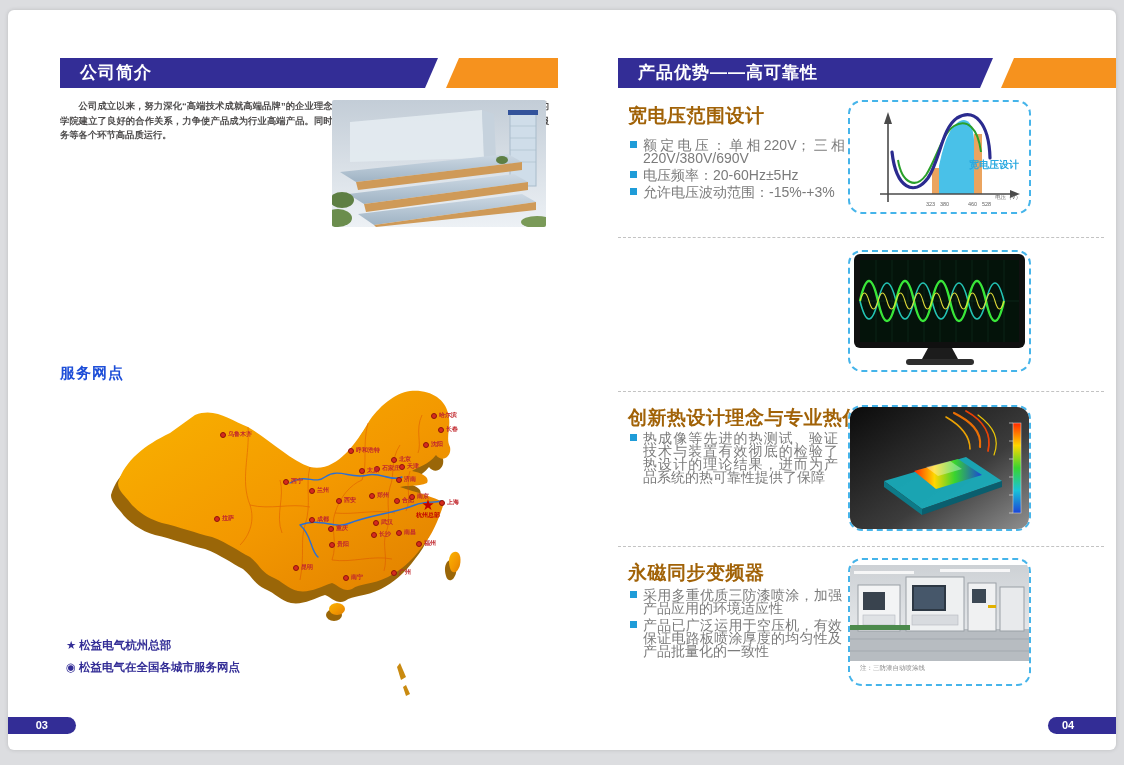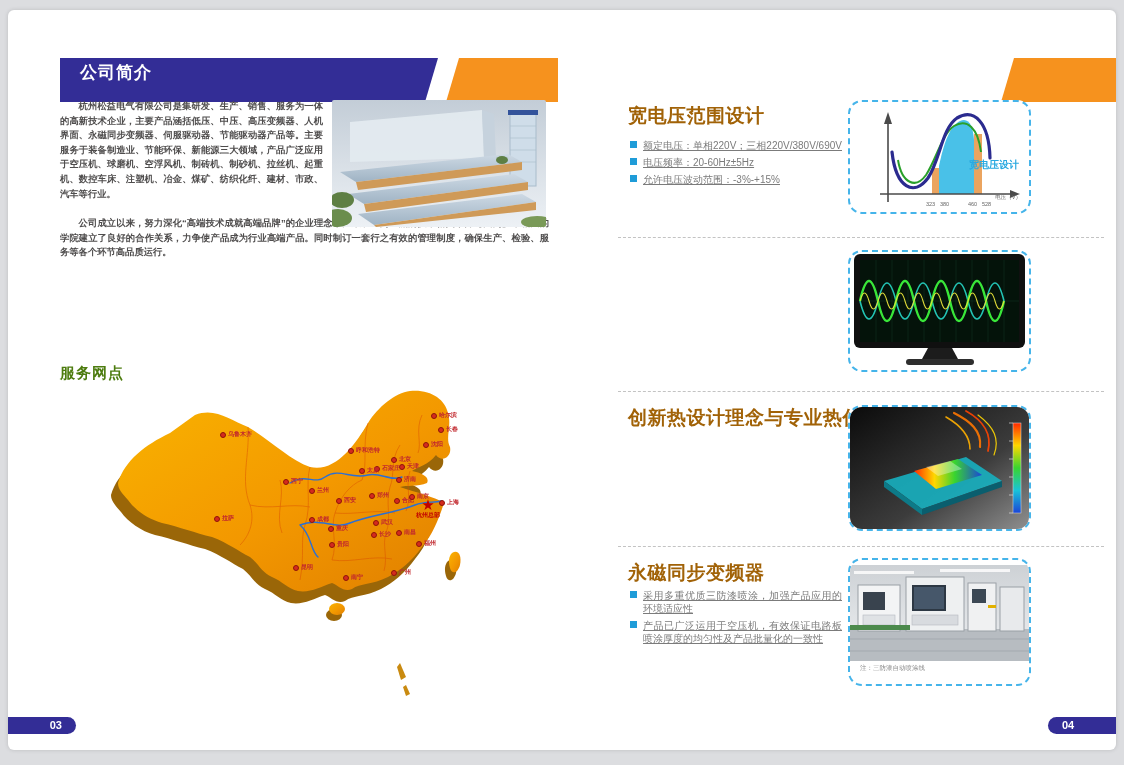--- a/index.html
+++ b/index.html
@@ -8,7 +8,7 @@
   .page{position:absolute;left:8px;top:10px;width:1108px;height:740px;background:#ffffff;border-radius:6px;box-shadow:0 0 4px rgba(0,0,0,.15);}
 
   
-  .hdr-bar{position:absolute;height:44px;background:#332d96;color:#fff;}
+  .hdr-bar{position:absolute;height:30px;background:#332d96;color:#fff;}
   .hdr-bar .t{display:block;padding-left:20px;line-height:30px;font-size:17px;font-weight:bold;letter-spacing:1px;}
   .hdr-indigo-left{left:60px;top:58px;width:378px;clip-path:polygon(0 0,100% 0,calc(100% - 13px) 100%,0 100%);}
   .hdr-orange-left{left:446px;top:58px;width:112px;background:#f6921e;clip-path:polygon(13px 0,100% 0,100% 100%,0 100%);}

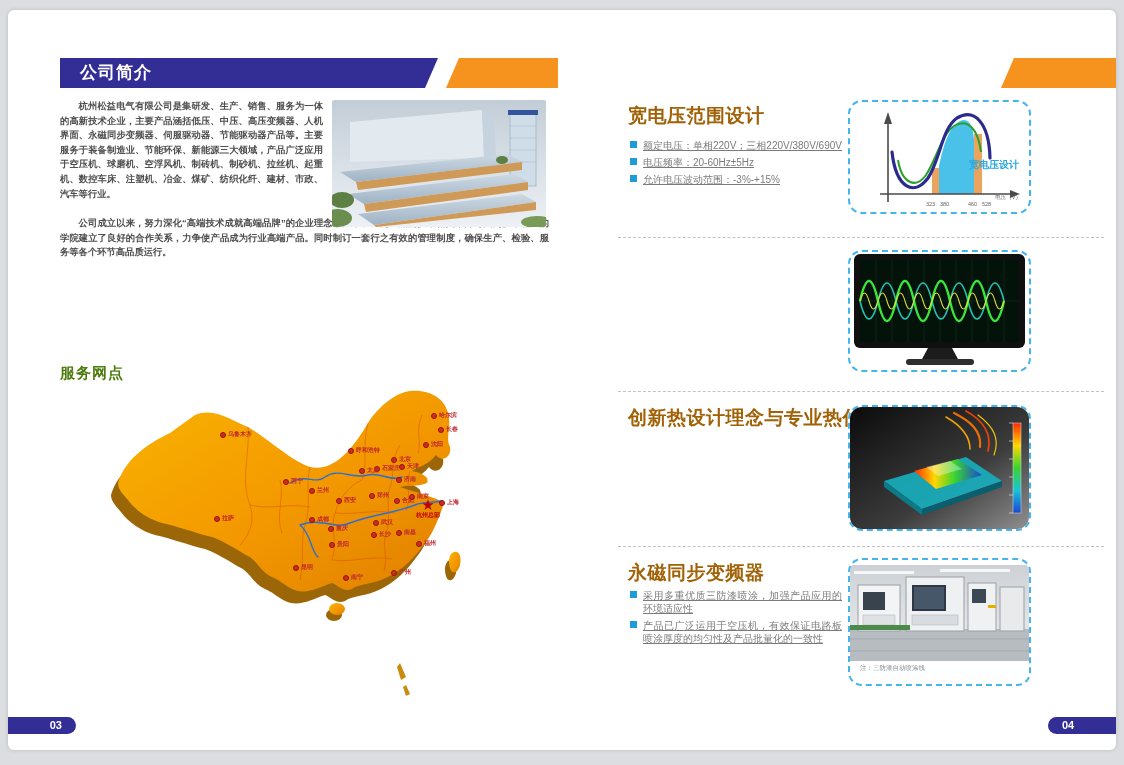--- a/index.html
+++ b/index.html
@@ -268,6 +268,9 @@
 
   <div class="pill pill-left">03</div>
 
+  <div class="hdr-bar hdr-indigo-right">
+    <span class="t">产品优势——高可靠性</span>
+  </div>
   <div class="hdr-bar hdr-orange-right"></div>
 
   <div class="sec-title" style="top:103px">宽电压范围设计</div>

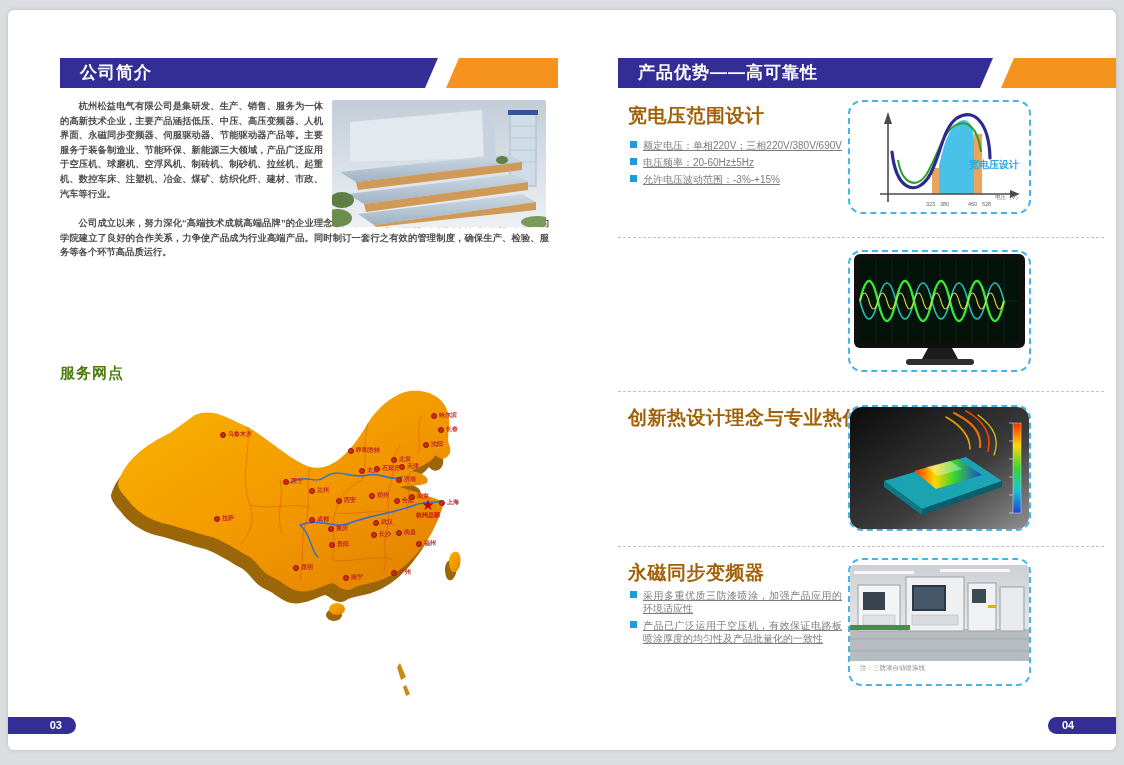--- a/index.html
+++ b/index.html
@@ -66,7 +66,6 @@
   <div class="hdr-bar hdr-orange-left"></div>
 
   <div class="left-text">
-    <p class="first">杭州松益电气有限公司是集研发、生产、销售、服务为一体的高新技术企业，主要产品涵括低压、中压、高压变频器、人机界面、永磁同步变频器、伺服驱动器、节能驱动器产品等。主要服务于装备制造业、节能环保、新能源三大领域，产品广泛应用于空压机、球磨机、空浮风机、制砖机、制砂机、拉丝机、起重机、数控车床、注塑机、冶金、煤矿、纺织化纤、建材、市政、汽车等行业。</p>
     <p>公司成立以来，努力深化“高端技术成就高端品牌”的企业理念，汇集了业内一流的技术精英，并与国内多个相关的学院建立了良好的合作关系，力争使产品成为行业高端产品。同时制订一套行之有效的管理制度，确保生产、检验、服务等各个环节高品质运行。</p>
   </div>
 

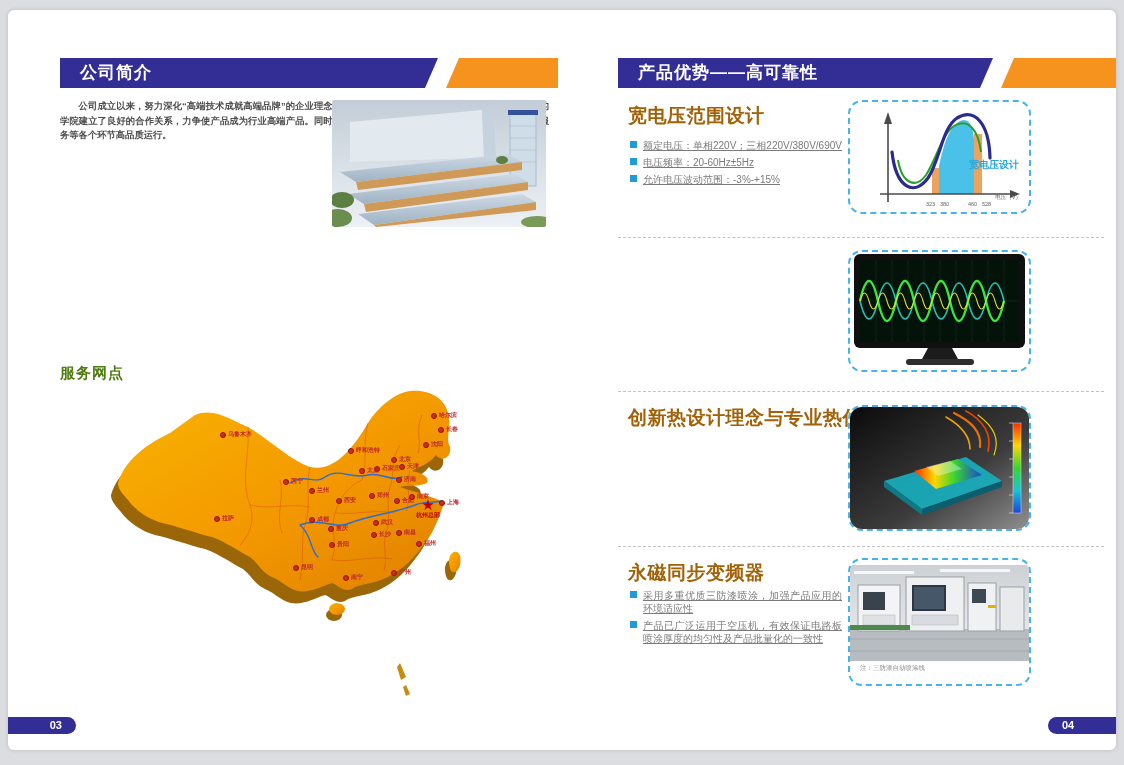--- a/index.html
+++ b/index.html
@@ -41,7 +41,7 @@
 
   
   .sec-title{position:absolute;left:628px;color:#a16207;font-size:19px;font-weight:bold;letter-spacing:.5px;}
-  .bullets{position:absolute;left:630px;color:#7b7b7b;font-size:10px;line-height:13px;text-decoration:underline;}
+  .bullets{position:absolute;left:630px;color:#7b7b7b;font-size:14px;line-height:13px;}
   .b-row{display:flex;margin-bottom:4px;}
   .b-sq{flex:0 0 auto;width:7px;height:7px;background:#1f9cd8;margin:2px 6px 0 0;}
   .b-tx{text-align:justify;}

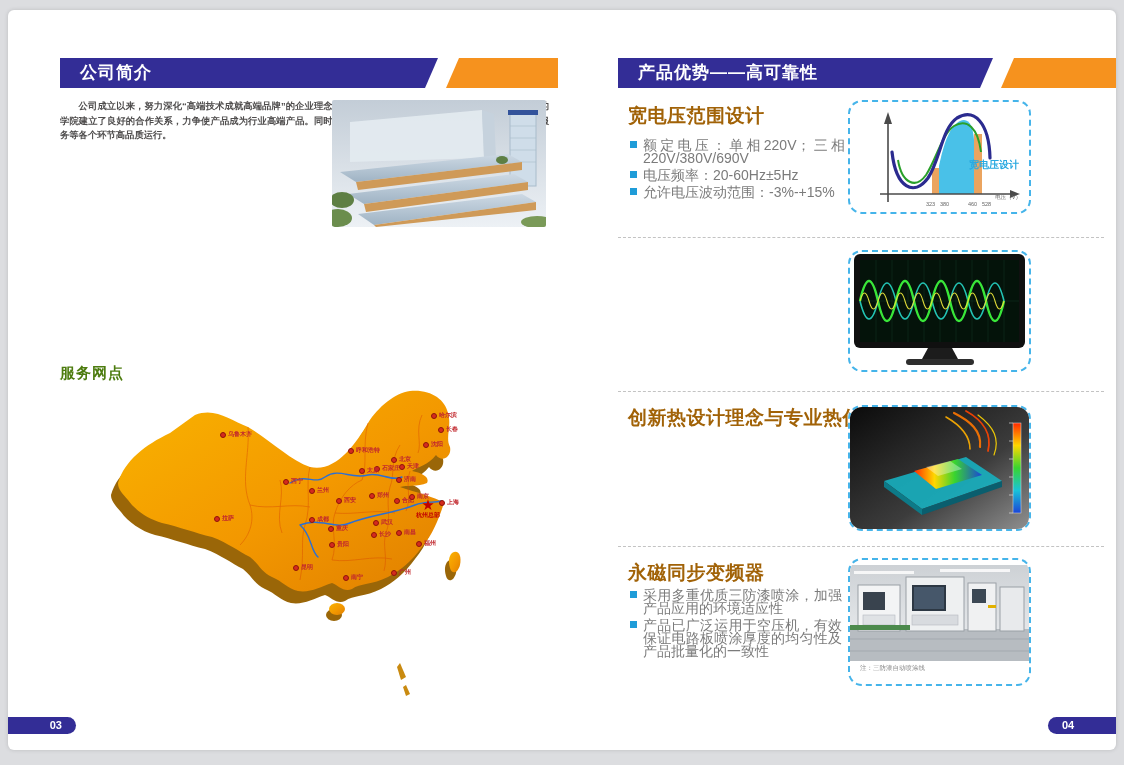--- a/index.html
+++ b/index.html
@@ -284,7 +284,7 @@
       </div>
     <div class="b-row">
         <span class="b-sq"></span>
-        <span class="b-tx">允许电压波动范围：-3%-+15%</span>
+        <span class="b-tx">允许电压波动范围：-15%-+3%</span>
       </div>
   </div>
   <div class="figbox" style="top:100px;height:114px">

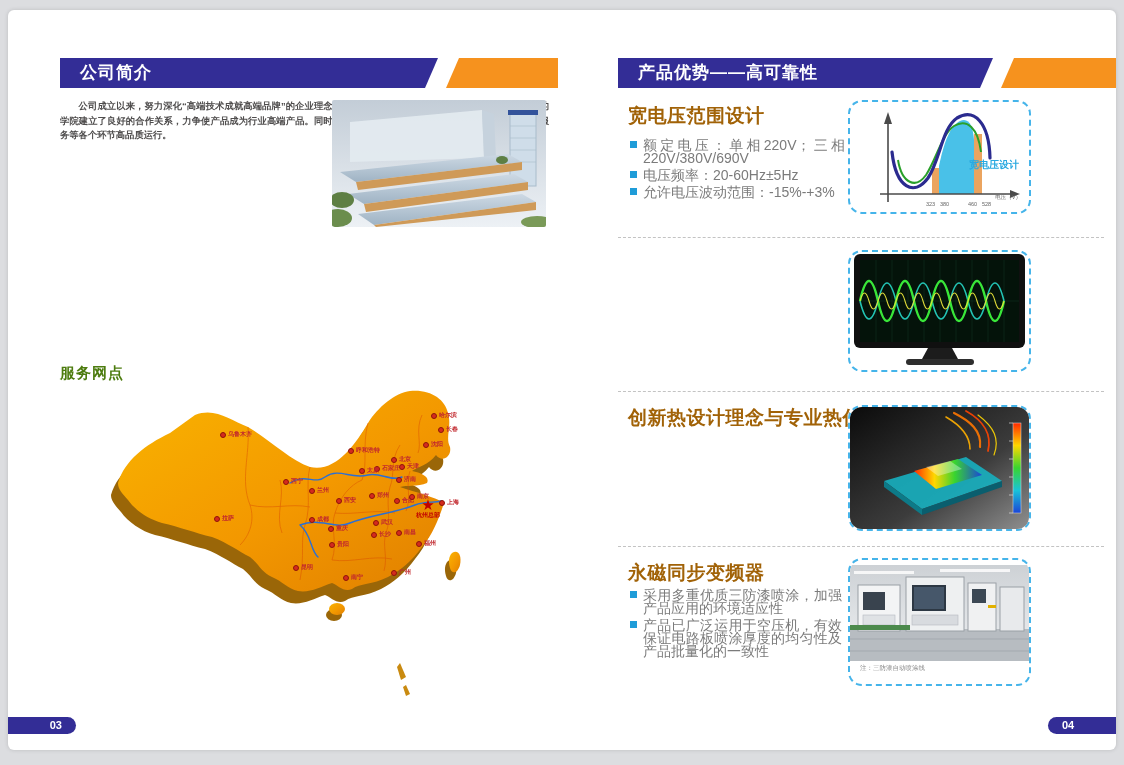--- a/index.html
+++ b/index.html
@@ -20,7 +20,7 @@
   .left-text p{margin:0 0 13px;text-indent:2em;}
   .left-text p.first{width:263px;margin-bottom:15px;}
   .campus-fig{position:absolute;left:332px;top:100px;width:214px;height:127px;overflow:hidden;border-radius:2px;}
-  .svc-title{position:absolute;left:60px;top:364px;font-size:15px;font-weight:bold;color:#4d7c0f;letter-spacing:1px;}
+  .svc-title{position:absolute;left:60px;top:364px;font-size:15px;font-weight:bold;color:#1d4ed8;letter-spacing:1px;}
   .legend{position:absolute;left:66px;top:634px;color:#332d96;font-size:11.5px;font-weight:600;line-height:22px;}
   .legend .mk{margin-right:3px;}
 

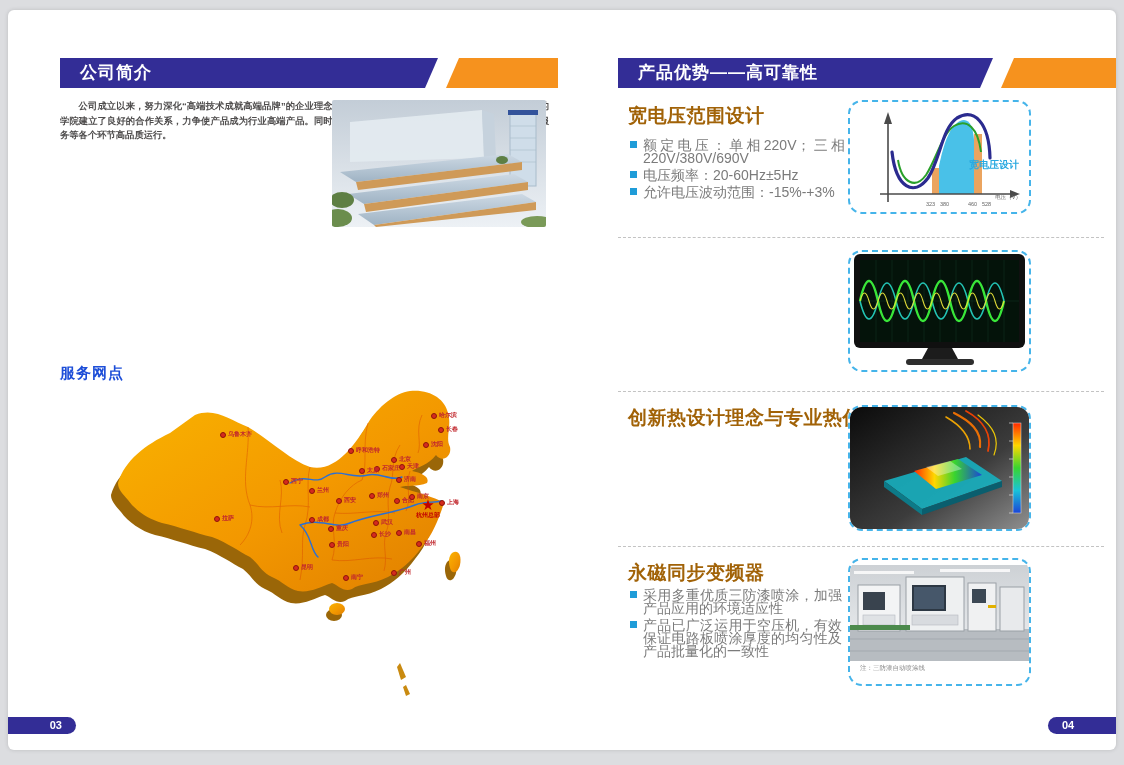--- a/index.html
+++ b/index.html
@@ -346,6 +346,10 @@
 
   <div class="sec-title" style="top:405px">创新热设计理念与专业热仿真分析</div>
   <div class="bullets" style="top:432px;width:208px">
+    <div class="b-row">
+        <span class="b-sq"></span>
+        <span class="b-tx">热成像等先进的热测试、验证技术与装置有效彻底的检验了热设计的理论结果，进而为产品系统的热可靠性提供了保障</span>
+      </div>
   </div>
   <div class="figbox" style="top:405px;height:126px">
     <svg width="179" height="122" viewBox="0 0 179 122">

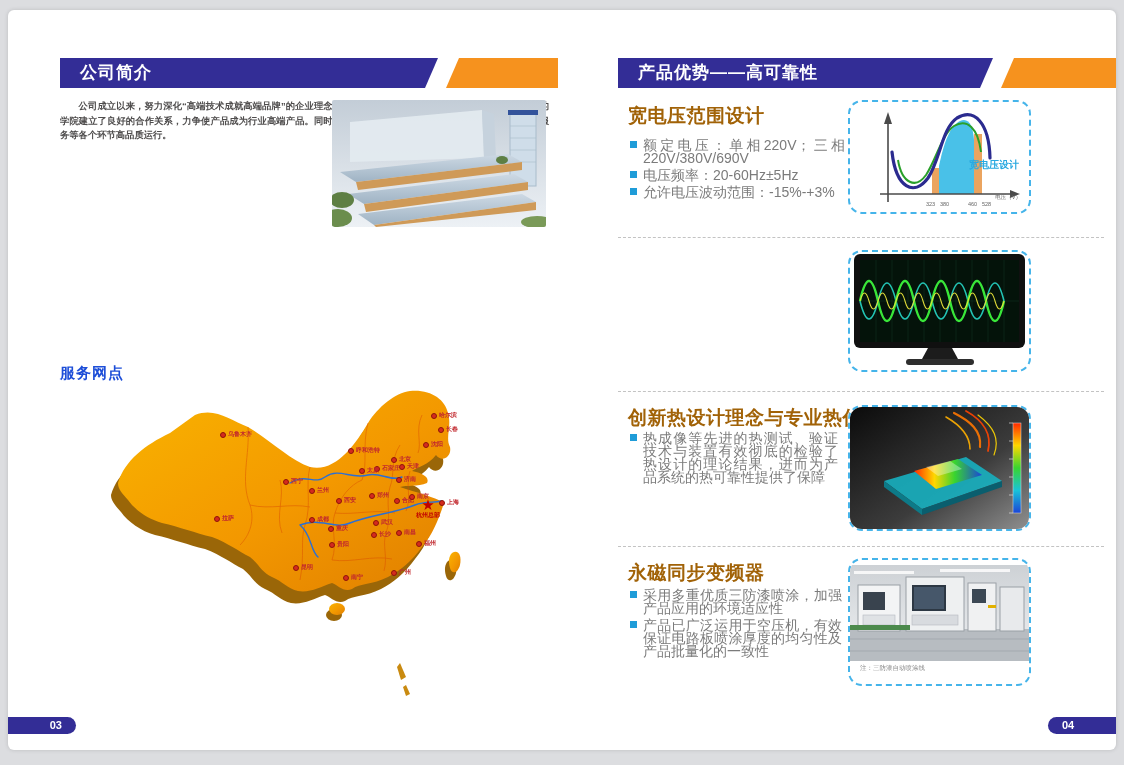--- a/index.html
+++ b/index.html
@@ -264,6 +264,14 @@
     </div>
   </div>
 
+  <div class="legend">
+    <div>
+      <span class="mk">★</span><span>松益电气杭州总部</span>
+    </div>
+    <div>
+      <span class="mk">◉</span><span>松益电气在全国各城市服务网点</span>
+    </div>
+  </div>
 
   <div class="pill pill-left">03</div>
 

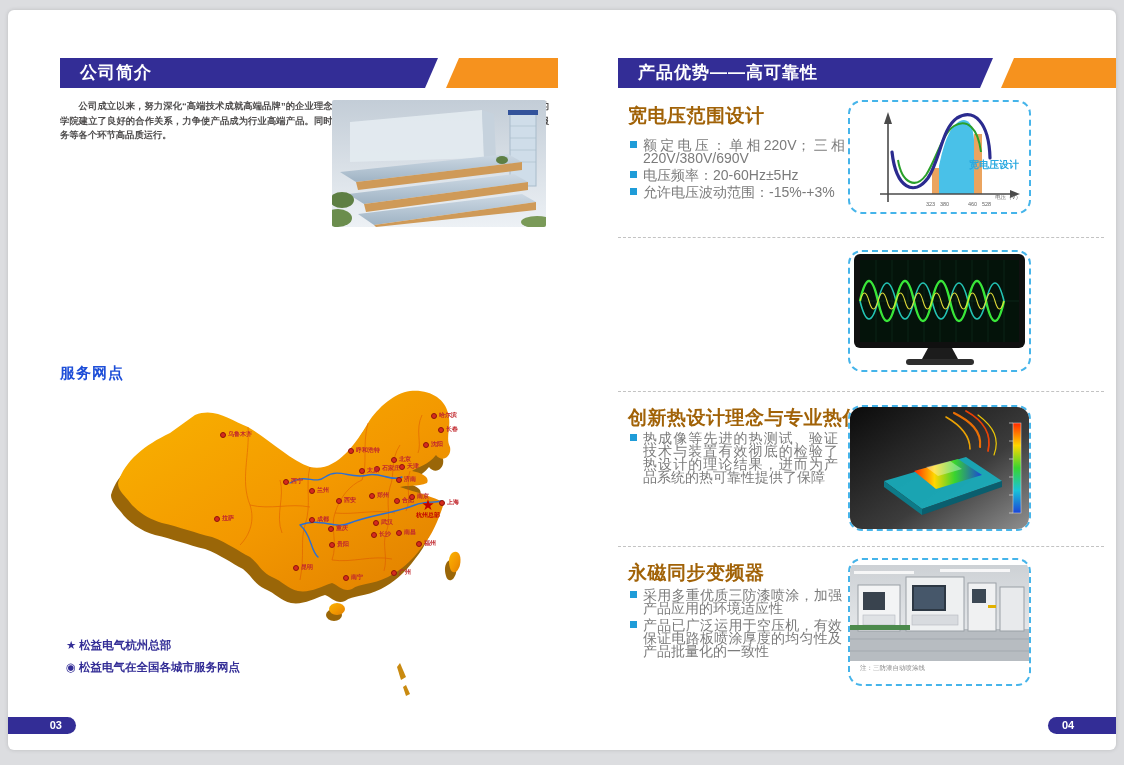--- a/index.html
+++ b/index.html
@@ -36,7 +36,7 @@
 
   
   .pill{position:absolute;top:717px;width:68px;height:17px;background:#332d96;color:#fff;font-size:11px;font-weight:bold;line-height:17px;}
-  .pill-left{left:8px;border-radius:0 9px 9px 0;text-align:right;padding-right:14px;box-sizing:border-box;}
+  .pill-left{left:8px;border-radius:0 9px 9px 0;text-align:right;padding-right:28px;box-sizing:border-box;}
   .pill-right{left:1048px;border-radius:9px 0 0 9px;text-align:left;padding-left:14px;box-sizing:border-box;}
 
   

